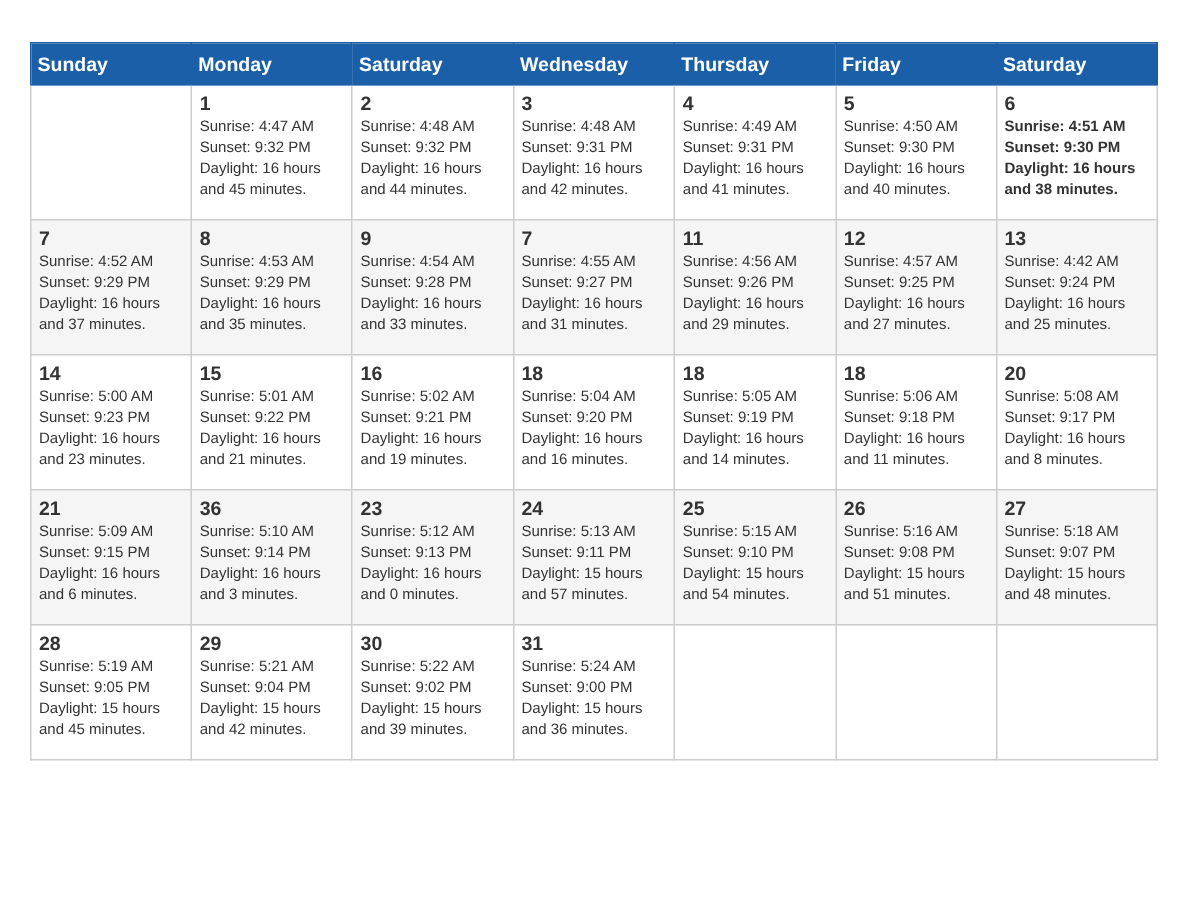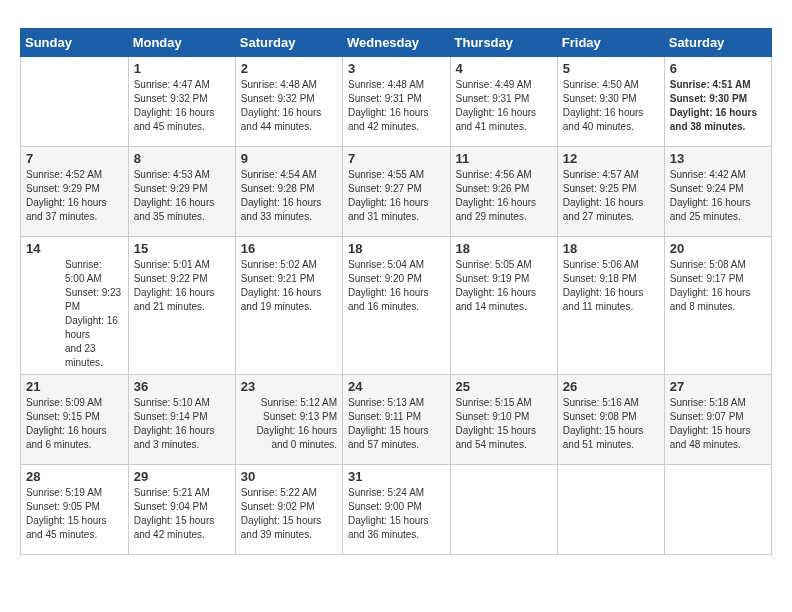--- a/index.html
+++ b/index.html
@@ -208,7 +208,7 @@
       <tr>
         <td>
           <div class="day-number">14</div>
-          <div class="day-info" style="white-space: pre-line; margin-left: 39px;">Sunrise: 5:00 AM
+          <div class="day-info" style="white-space: pre-line;">Sunrise: 5:00 AM
 Sunset: 9:23 PM
 Daylight: 16 hours
 and 23 minutes.</div>

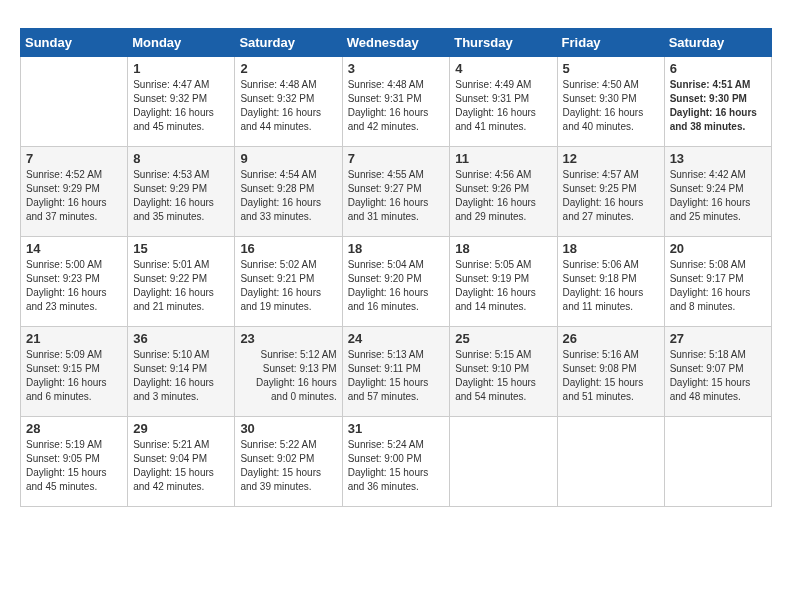--- a/index.html
+++ b/index.html
@@ -273,7 +273,7 @@
         </td>
         <td>
           <div class="day-number">23</div>
-          <div class="day-info" style="white-space: pre-line; text-align: right;">Sunrise: 5:12 AM
+          <div class="day-info" style="white-space: pre-line;">Sunrise: 5:12 AM
 Sunset: 9:13 PM
 Daylight: 16 hours
 and 0 minutes.</div>

